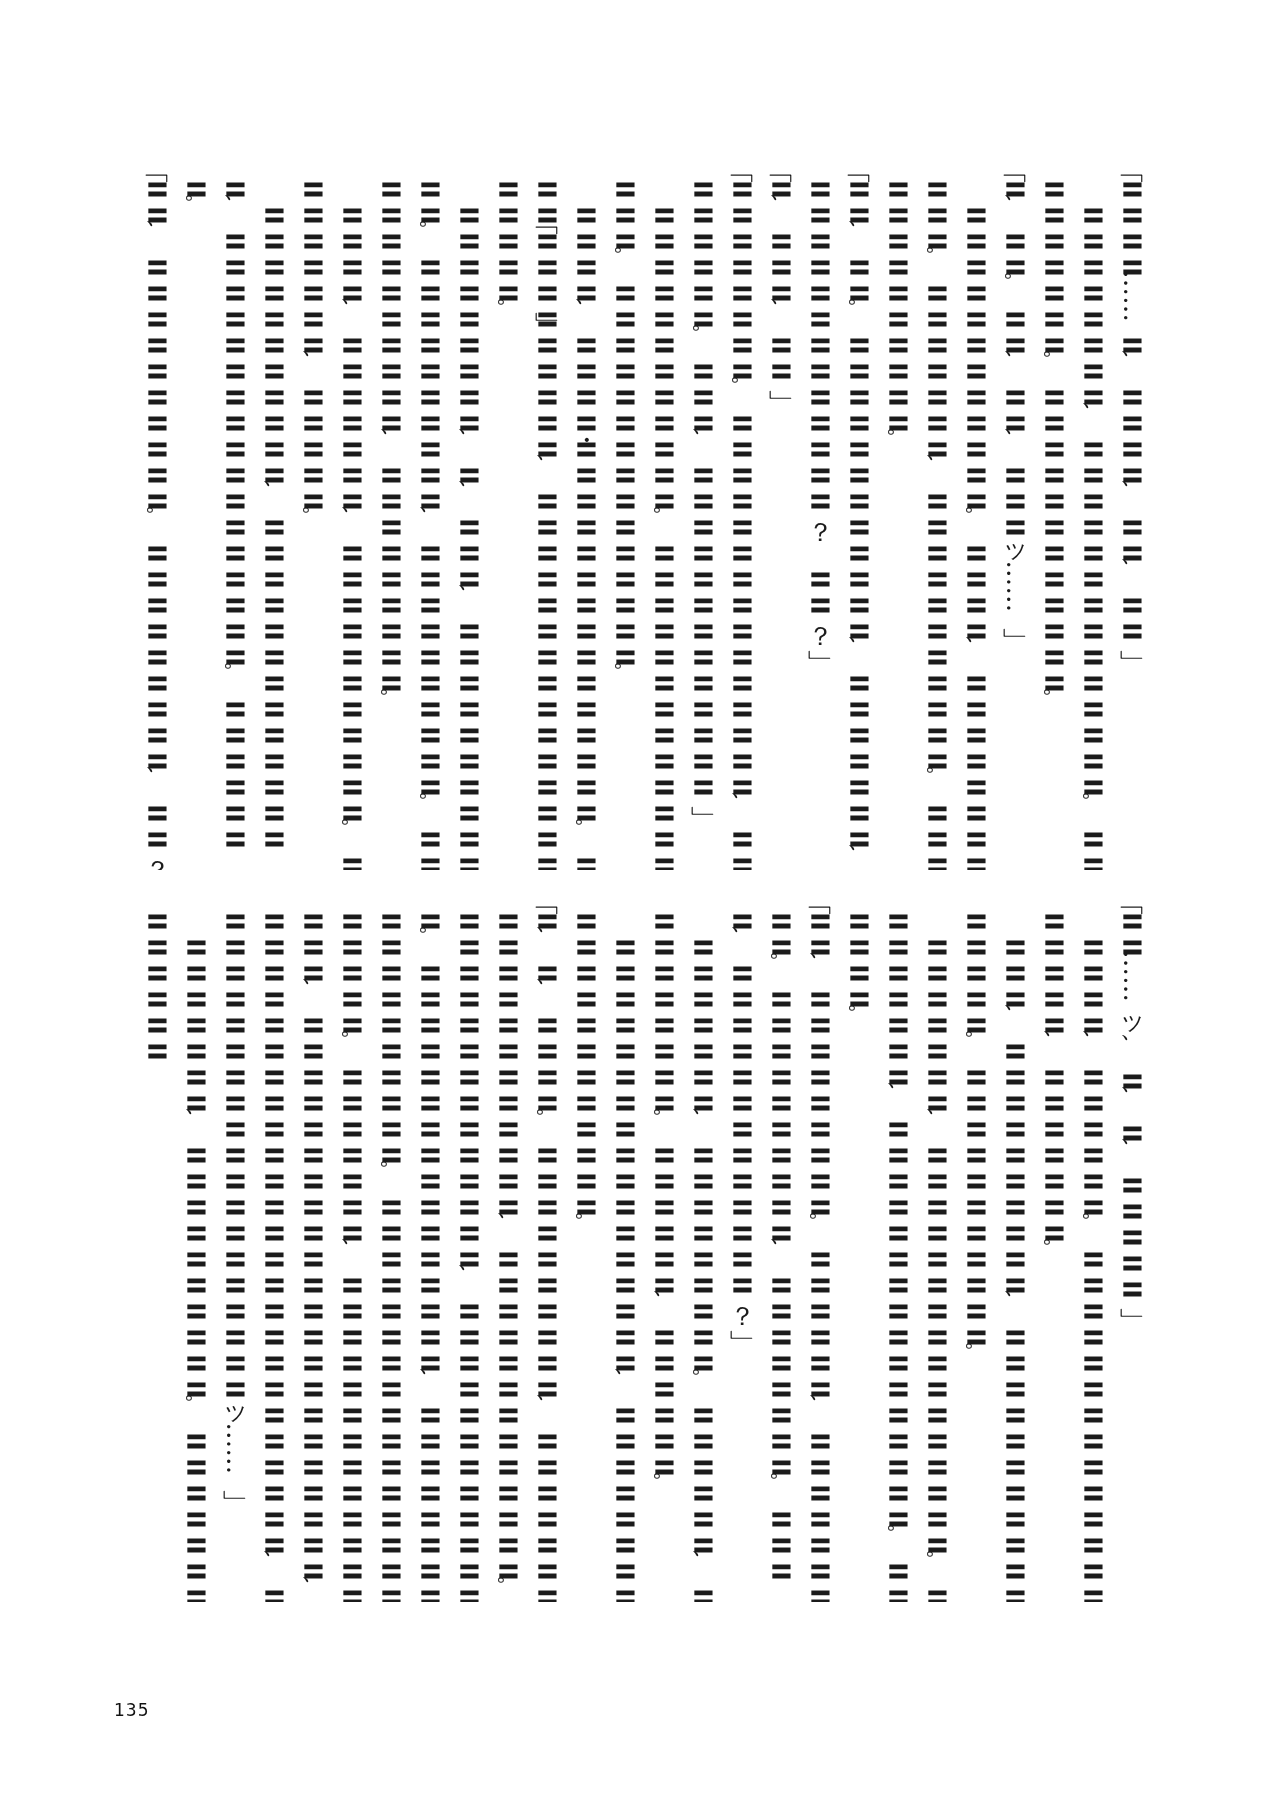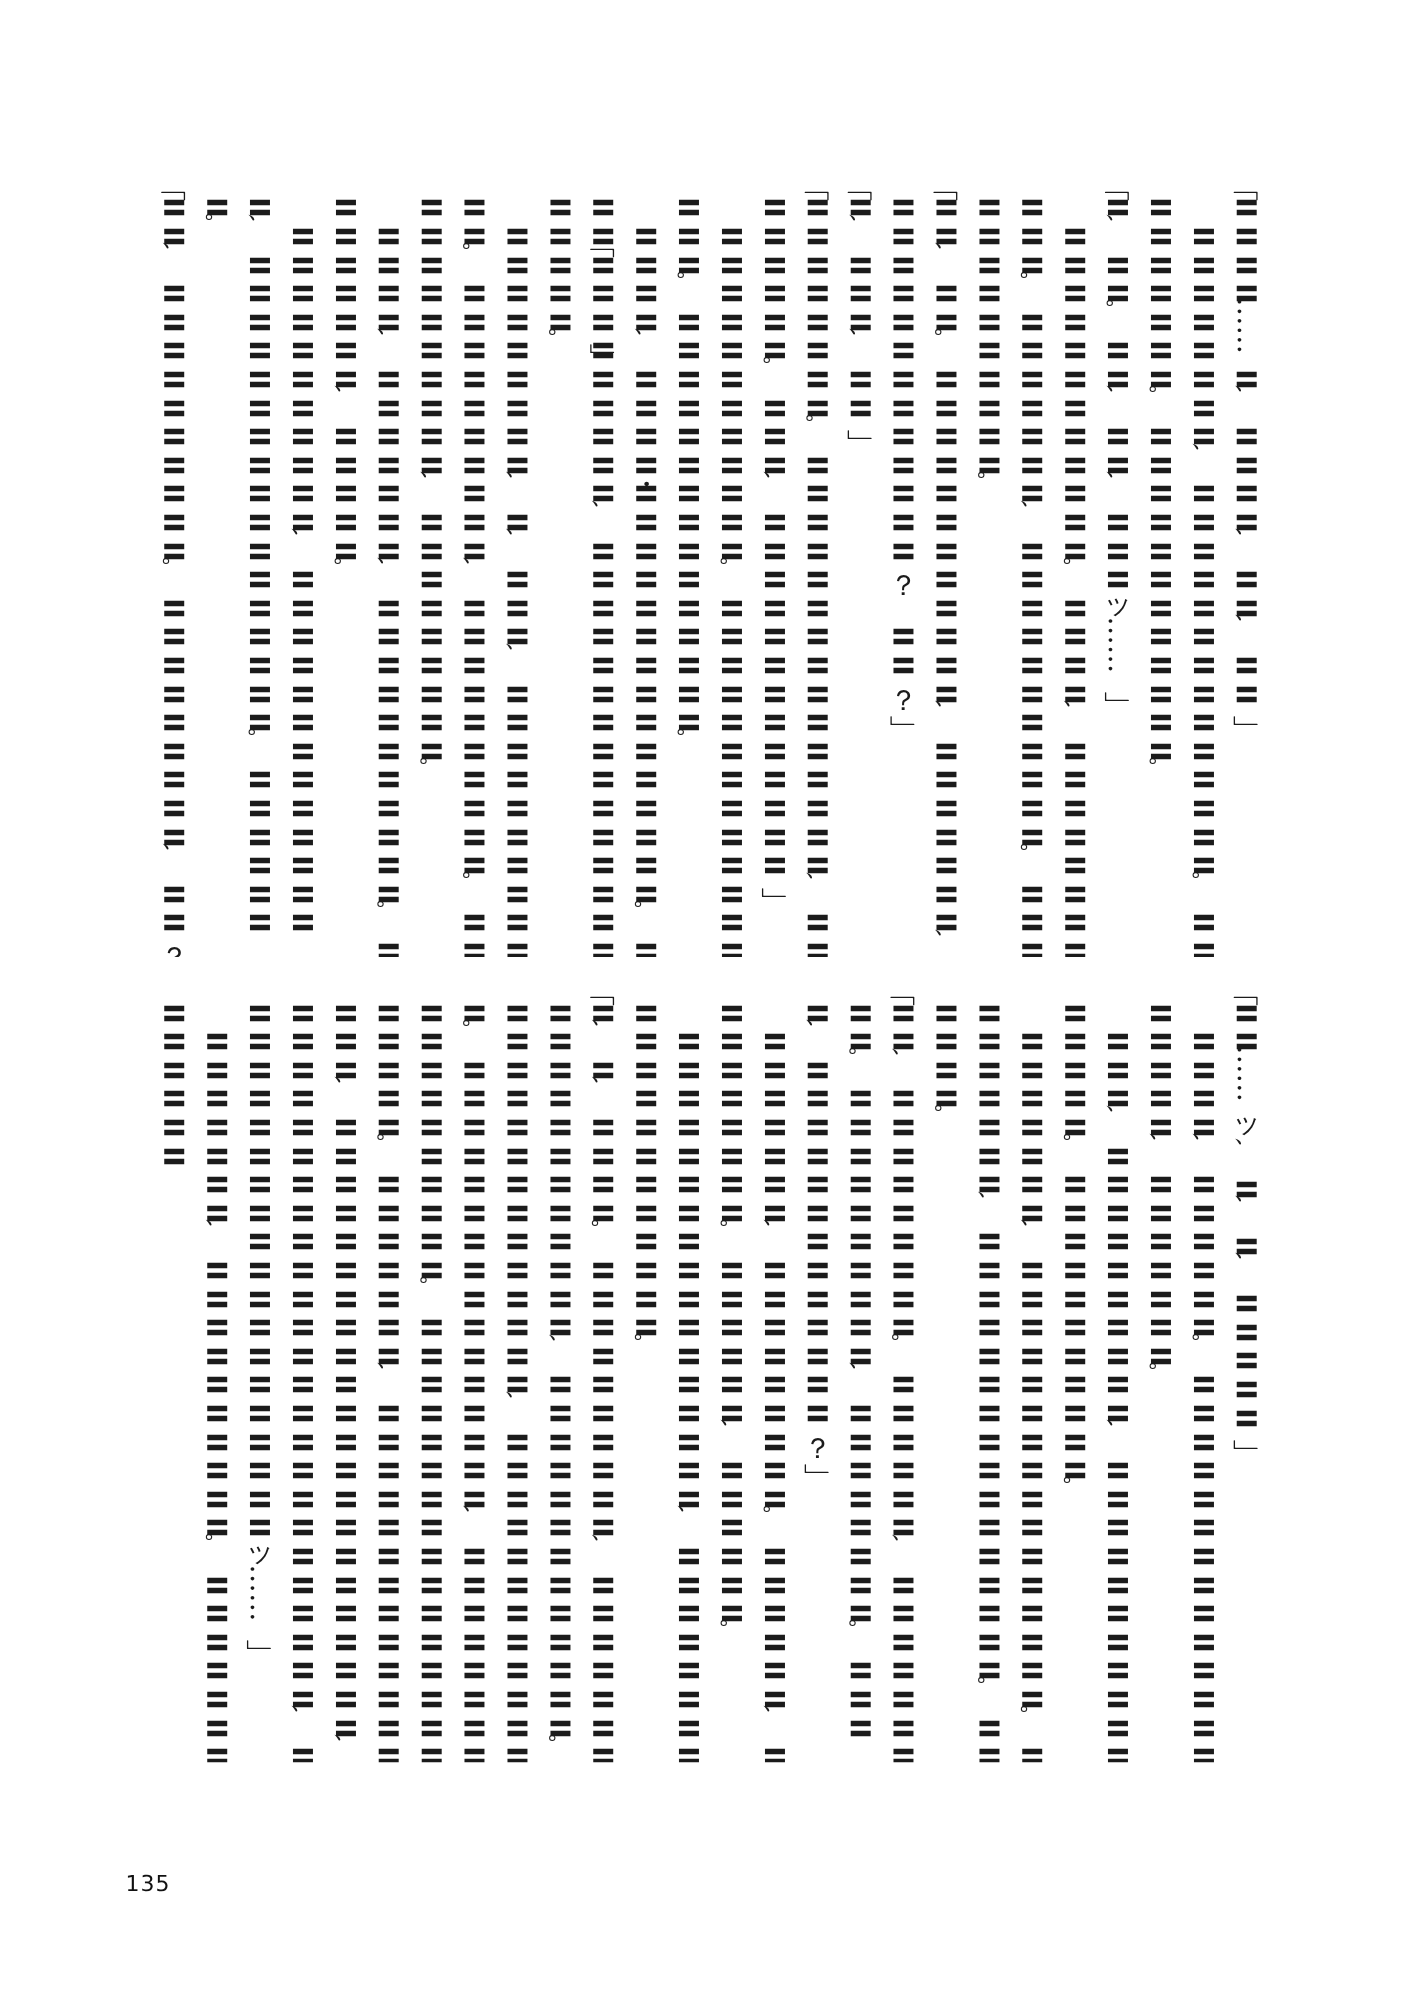--- a/index.html
+++ b/index.html
@@ -51,7 +51,7 @@
     left: 114px;
     top: 1700px;
     font-family: "DejaVu Sans", "Liberation Sans", sans-serif;
-    font-size: 20px;
+    font-size: 17px;
     letter-spacing: 1px;
     color: #111111;
   }

